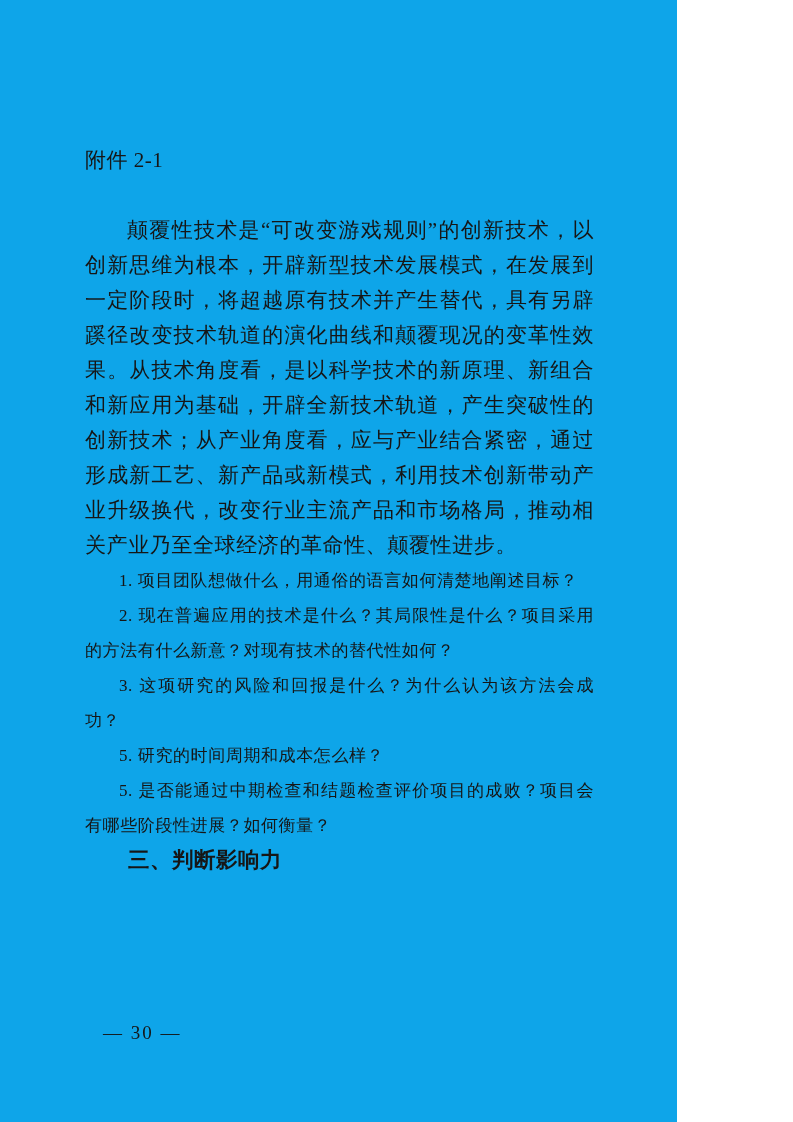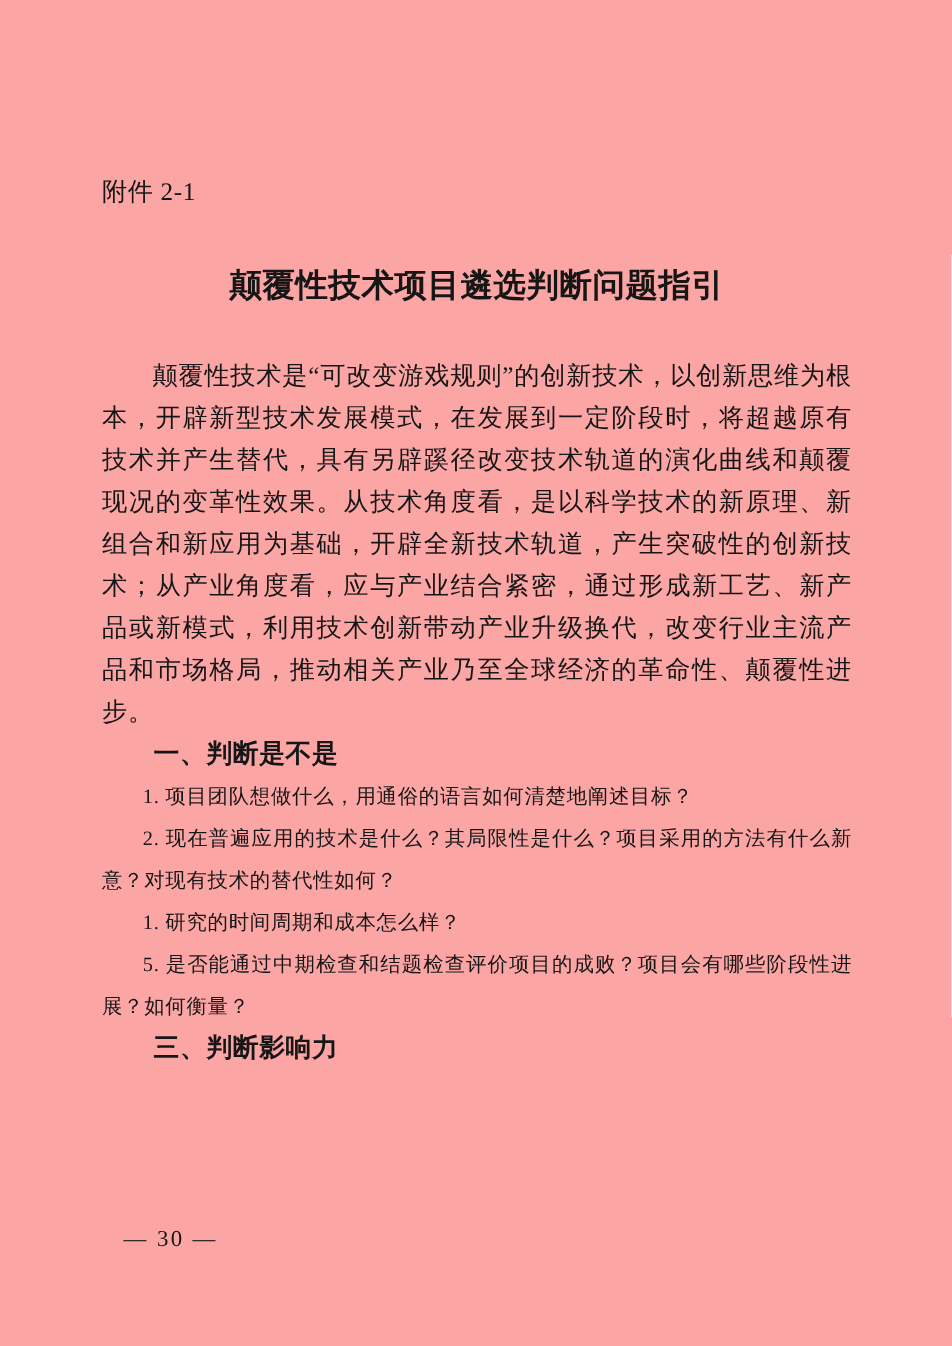--- a/index.html
+++ b/index.html
@@ -9,9 +9,9 @@
   }
   .page {
     position: relative;
-    width: 793px;
+    width: 677px;
     height: 1122px;
-    background: #fca5a5;
+    background: #0ea5e9;
     color: #161616;
     font-family: "Liberation Serif", "DejaVu Serif", serif;
     overflow: hidden;

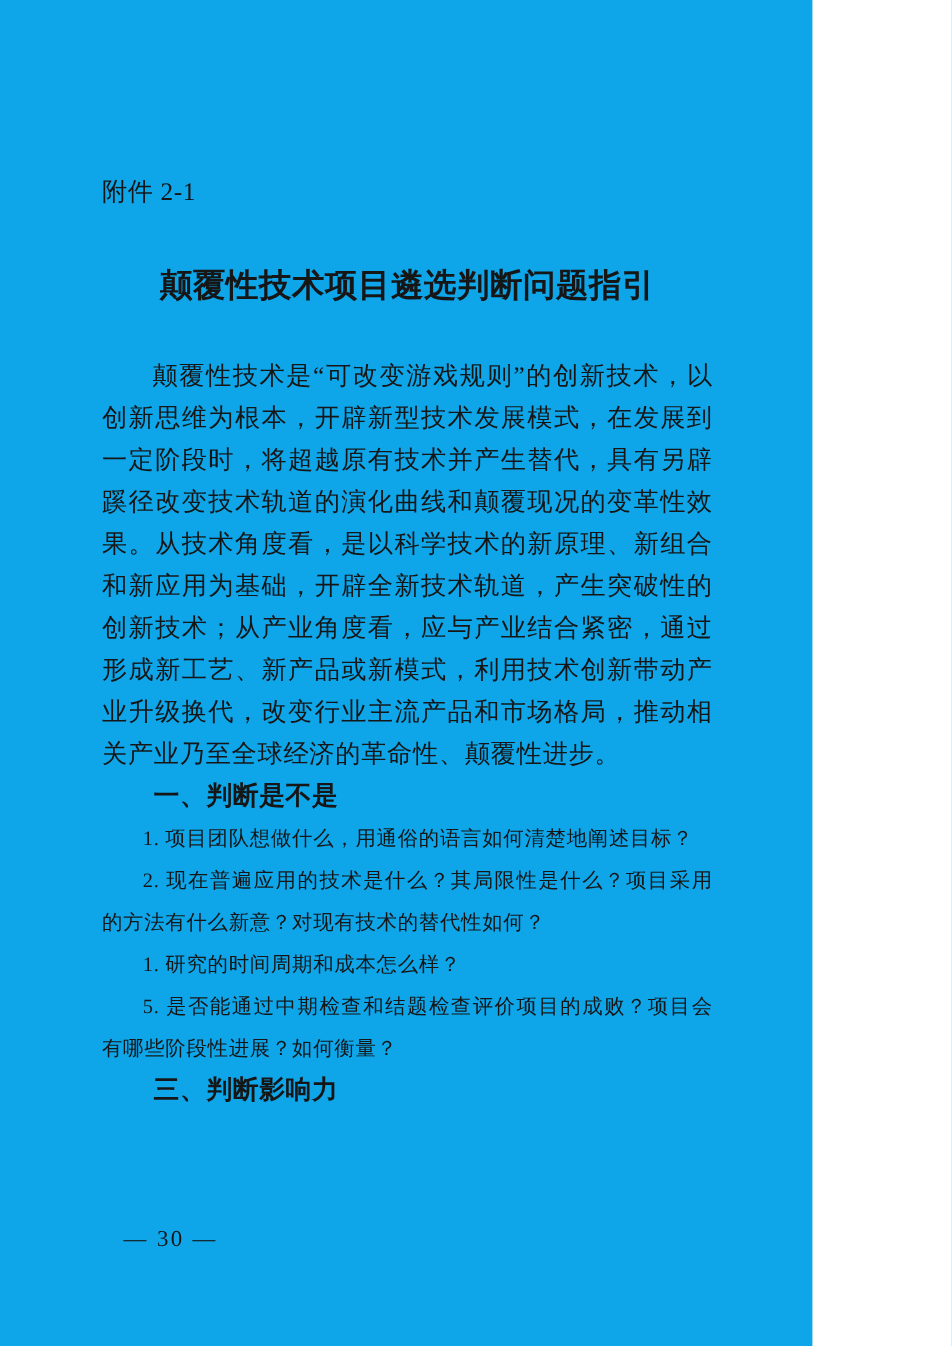--- a/index.html
+++ b/index.html
@@ -76,7 +76,6 @@
 
     <div class="attachment-label">附件 2-1</div>
 
-    <h1 class="doc-title">颠覆性技术项目遴选判断问题指引</h1>
 
     <p class="intro-paragraph">颠覆性技术是“可改变游戏规则”的创新技术，以创新思维为根本，开辟新型技术发展模式，在发展到一定阶段时，将超越原有技术并产生替代，具有另辟蹊径改变技术轨道的演化曲线和颠覆现况的变革性效果。从技术角度看，是以科学技术的新原理、新组合和新应用为基础，开辟全新技术轨道，产生突破性的创新技术；从产业角度看，应与产业结合紧密，通过形成新工艺、新产品或新模式，利用技术创新带动产业升级换代，改变行业主流产品和市场格局，推动相关产业乃至全球经济的革命性、颠覆性进步。</p>
 

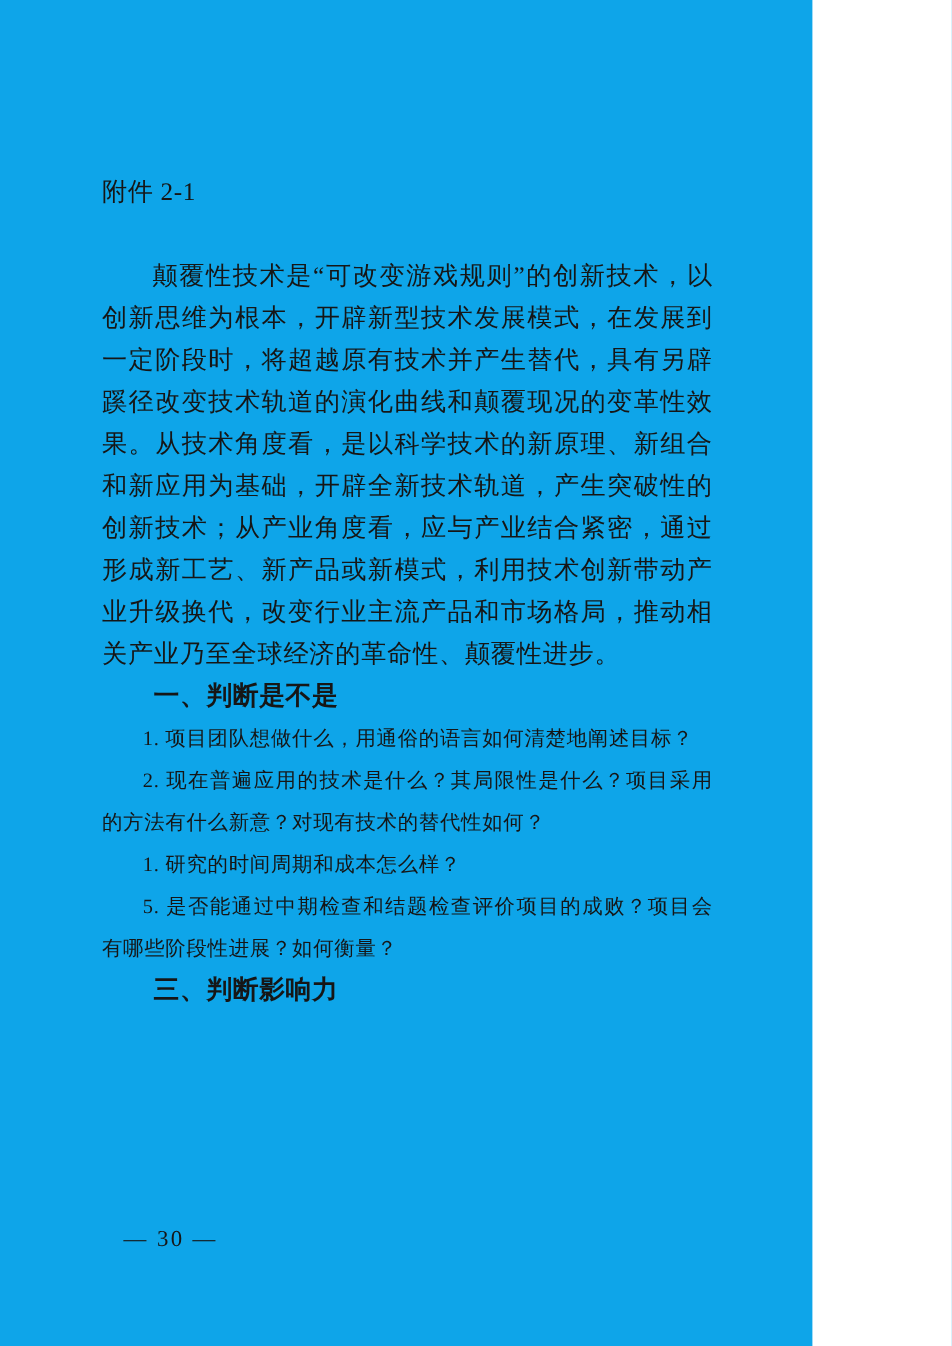--- a/index.html
+++ b/index.html
@@ -79,7 +79,6 @@
 
     <p class="intro-paragraph">颠覆性技术是“可改变游戏规则”的创新技术，以创新思维为根本，开辟新型技术发展模式，在发展到一定阶段时，将超越原有技术并产生替代，具有另辟蹊径改变技术轨道的演化曲线和颠覆现况的变革性效果。从技术角度看，是以科学技术的新原理、新组合和新应用为基础，开辟全新技术轨道，产生突破性的创新技术；从产业角度看，应与产业结合紧密，通过形成新工艺、新产品或新模式，利用技术创新带动产业升级换代，改变行业主流产品和市场格局，推动相关产业乃至全球经济的革命性、颠覆性进步。</p>
 
-    <h2 class="section-heading">一、判断是不是</h2>
     <p class="question-item">1. 项目团队想做什么，用通俗的语言如何清楚地阐述目标？</p>
     <p class="question-item">2. 现在普遍应用的技术是什么？其局限性是什么？项目采用的方法有什么新意？对现有技术的替代性如何？</p>
 

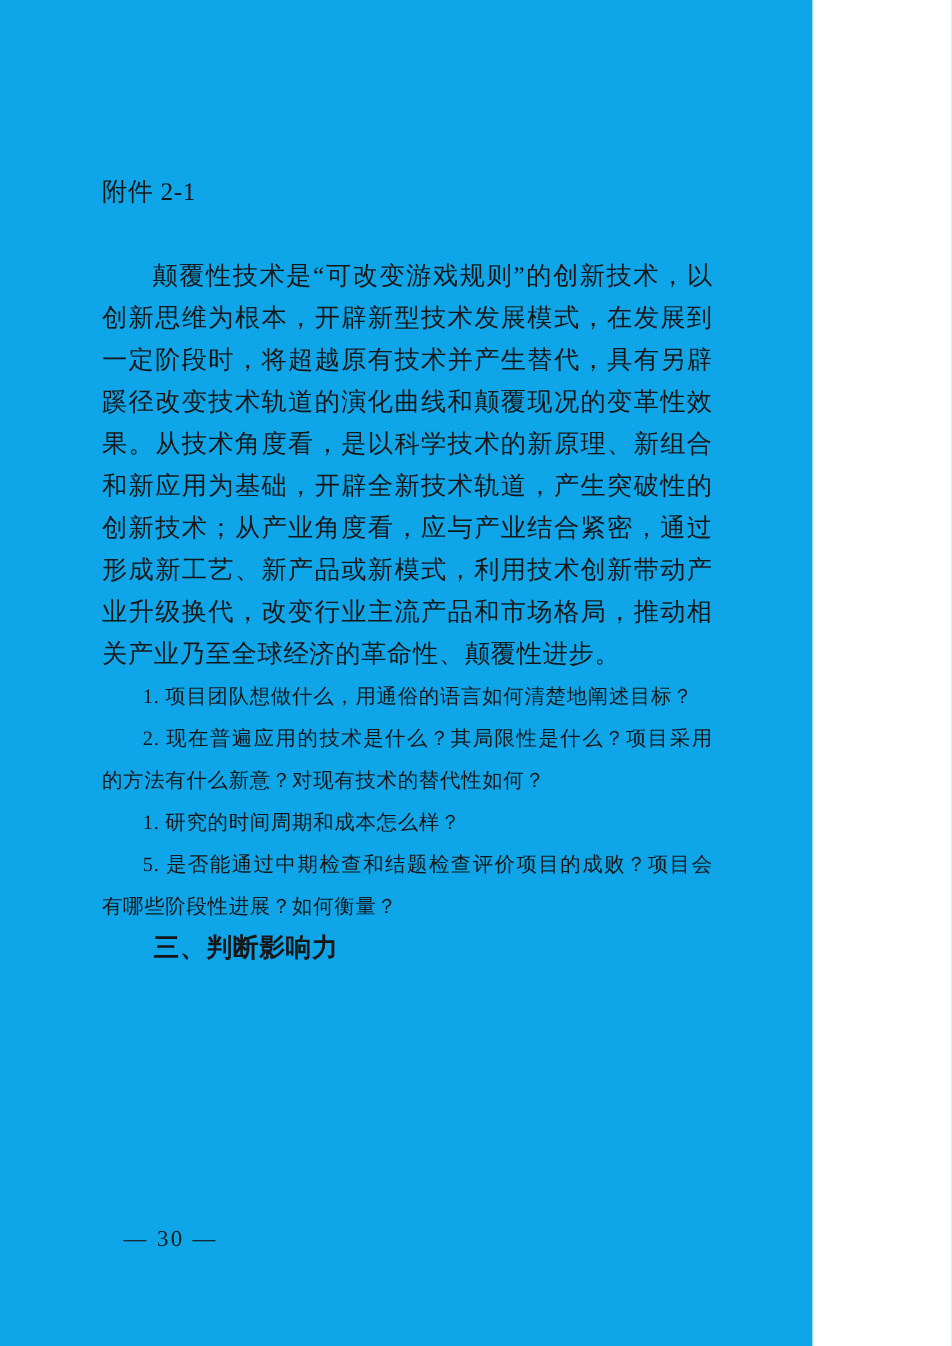--- a/index.html
+++ b/index.html
@@ -82,6 +82,7 @@
     <p class="question-item">1. 项目团队想做什么，用通俗的语言如何清楚地阐述目标？</p>
     <p class="question-item">2. 现在普遍应用的技术是什么？其局限性是什么？项目采用的方法有什么新意？对现有技术的替代性如何？</p>
 
+    <p class="question-item">3. 这项研究的风险和回报是什么？为什么认为该方法会成功？</p>
     <p class="question-item">1. 研究的时间周期和成本怎么样？</p>
     <p class="question-item">5. 是否能通过中期检查和结题检查评价项目的成败？项目会有哪些阶段性进展？如何衡量？</p>
 

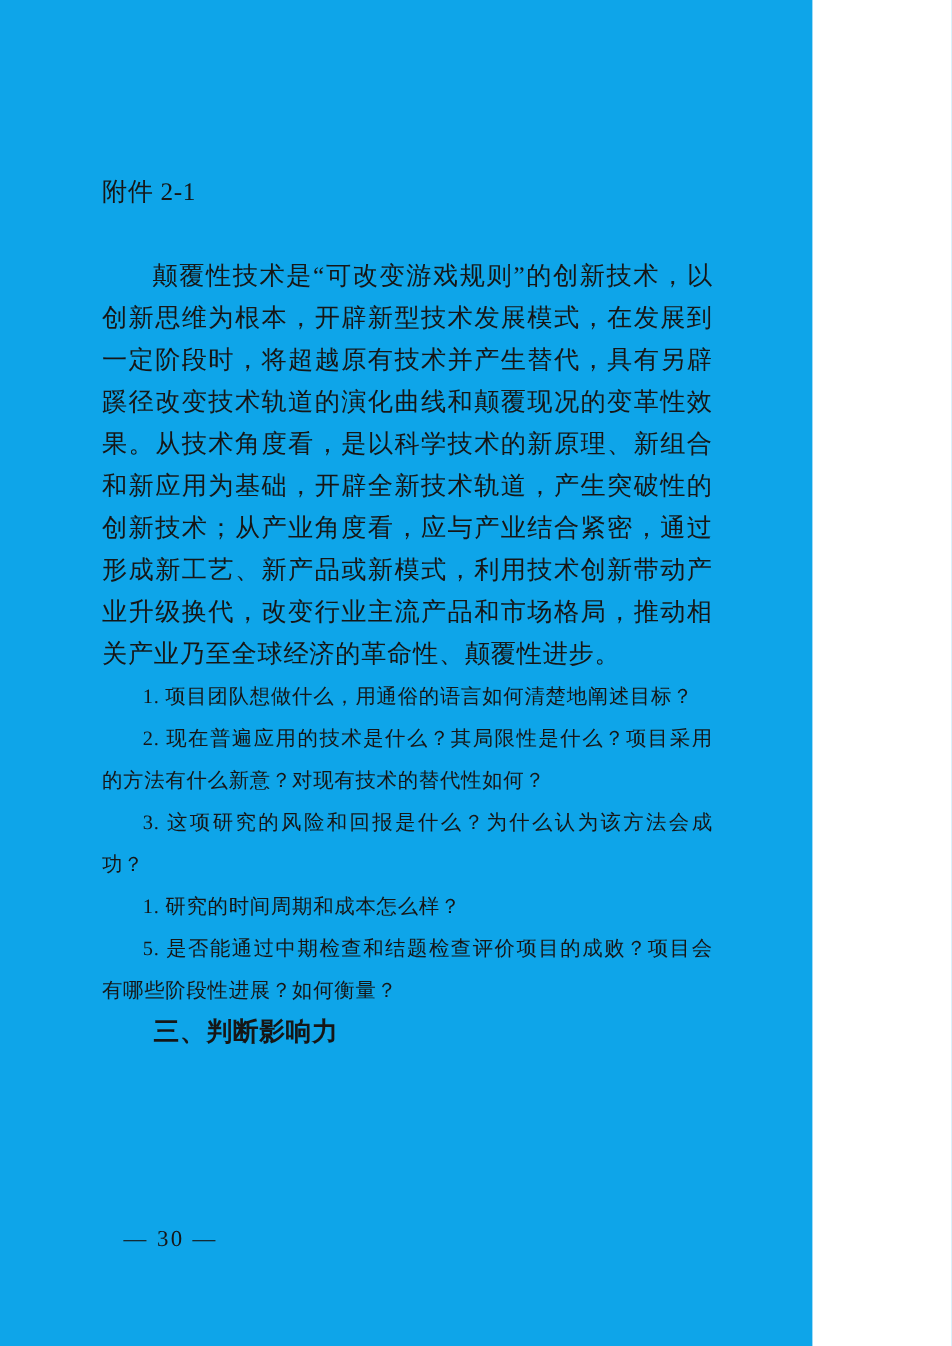--- a/index.html
+++ b/index.html
@@ -83,7 +83,7 @@
     <p class="question-item">2. 现在普遍应用的技术是什么？其局限性是什么？项目采用的方法有什么新意？对现有技术的替代性如何？</p>
 
     <p class="question-item">3. 这项研究的风险和回报是什么？为什么认为该方法会成功？</p>
-    <p class="question-item">1. 研究的时间周期和成本怎么样？</p>
+    <p class="question-item">5. 研究的时间周期和成本怎么样？</p>
     <p class="question-item">5. 是否能通过中期检查和结题检查评价项目的成败？项目会有哪些阶段性进展？如何衡量？</p>
 
     <h2 class="section-heading">三、判断影响力</h2>

